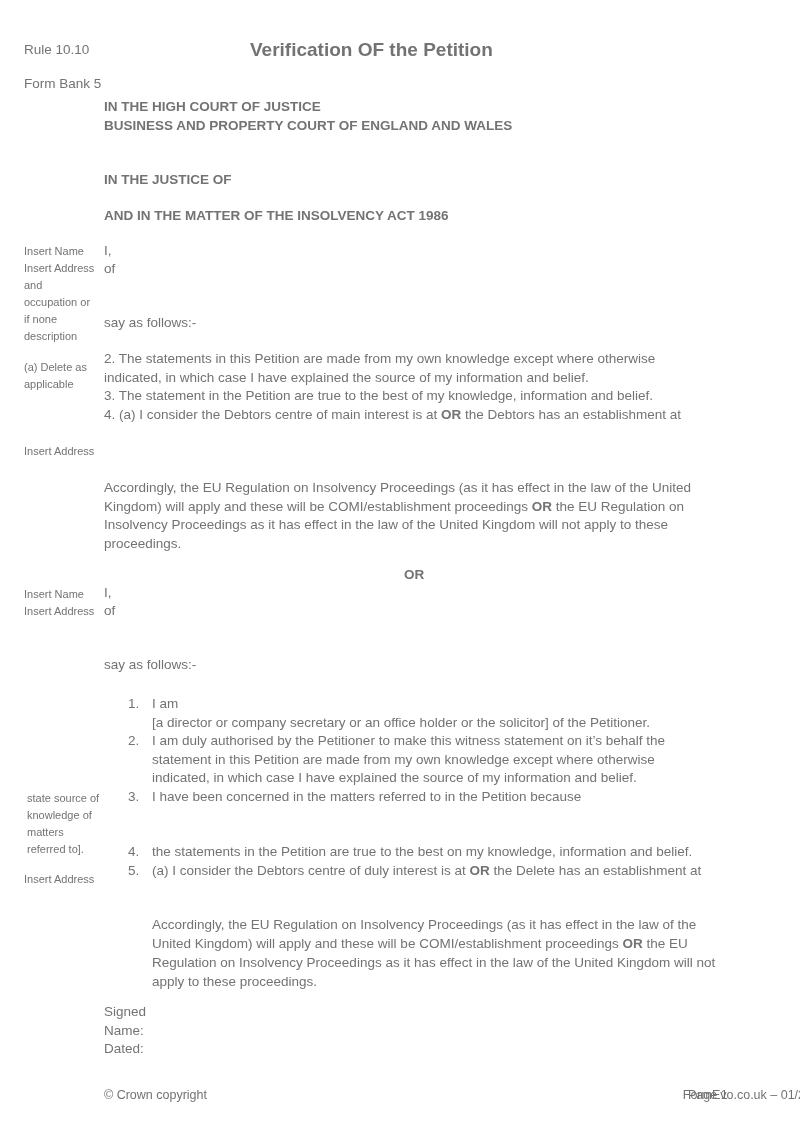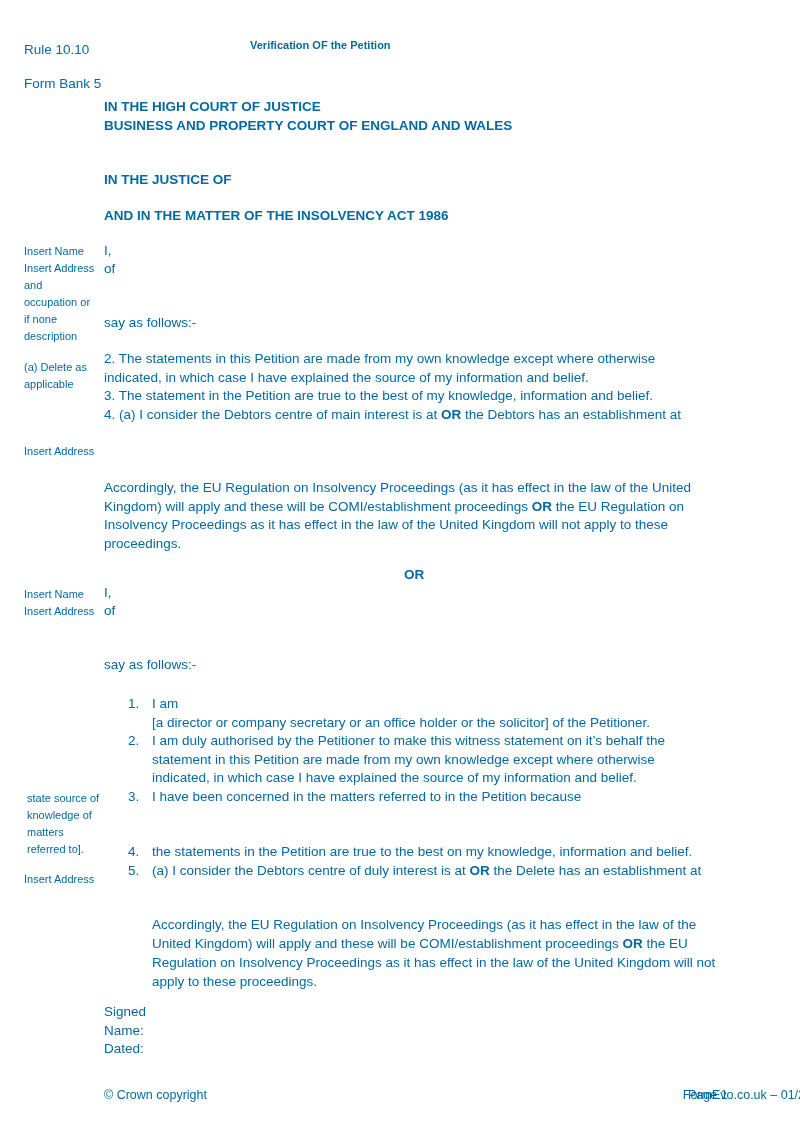--- a/index.html
+++ b/index.html
@@ -8,7 +8,7 @@
     width: 800px;
     height: 1130px;
     background: #ffffff;
-    color: #0369a1;
+    color: #737373;
     font-family: "Liberation Sans", sans-serif;
     overflow: hidden;
   }

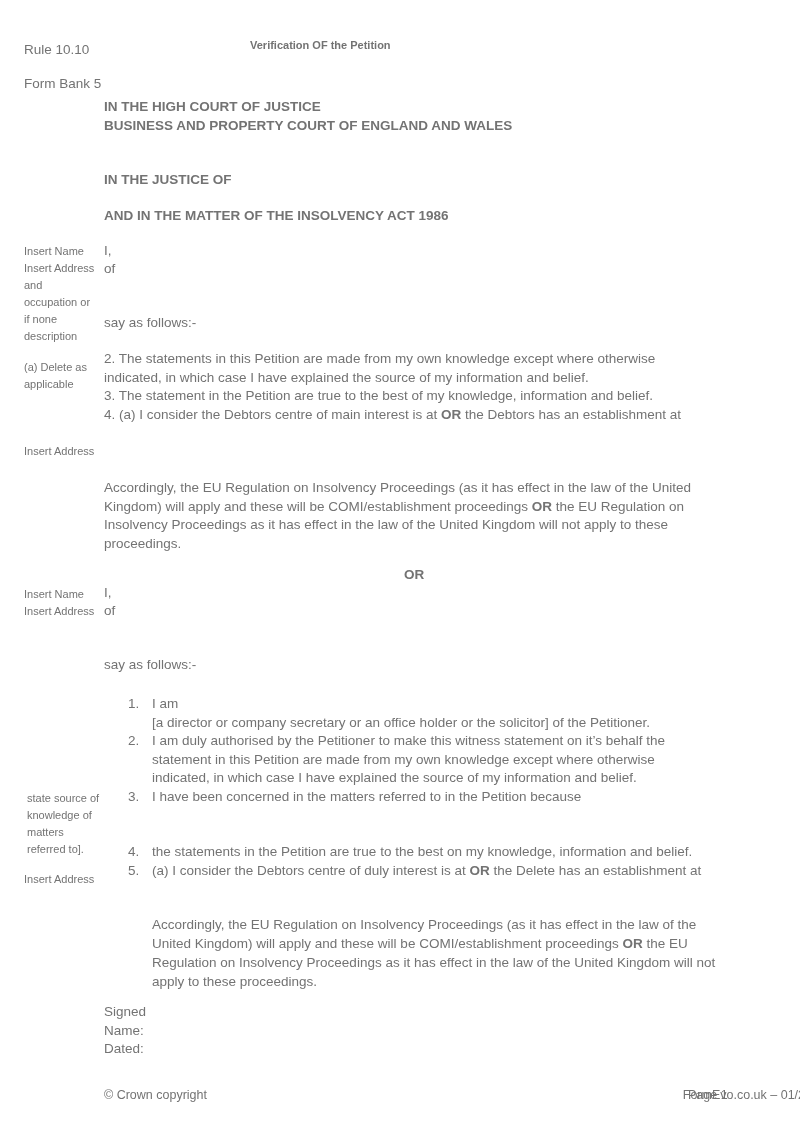--- a/index.html
+++ b/index.html
@@ -21,7 +21,7 @@
     line-height: 17px;
     white-space: pre-line;
   }
-  .doc-title { font-size: 11px; font-weight: bold; text-align: right; }
+  .doc-title { font-size: 19px; font-weight: bold; text-align: right; }
   .or-divider {
     left: 104px;
     width: 620px;

